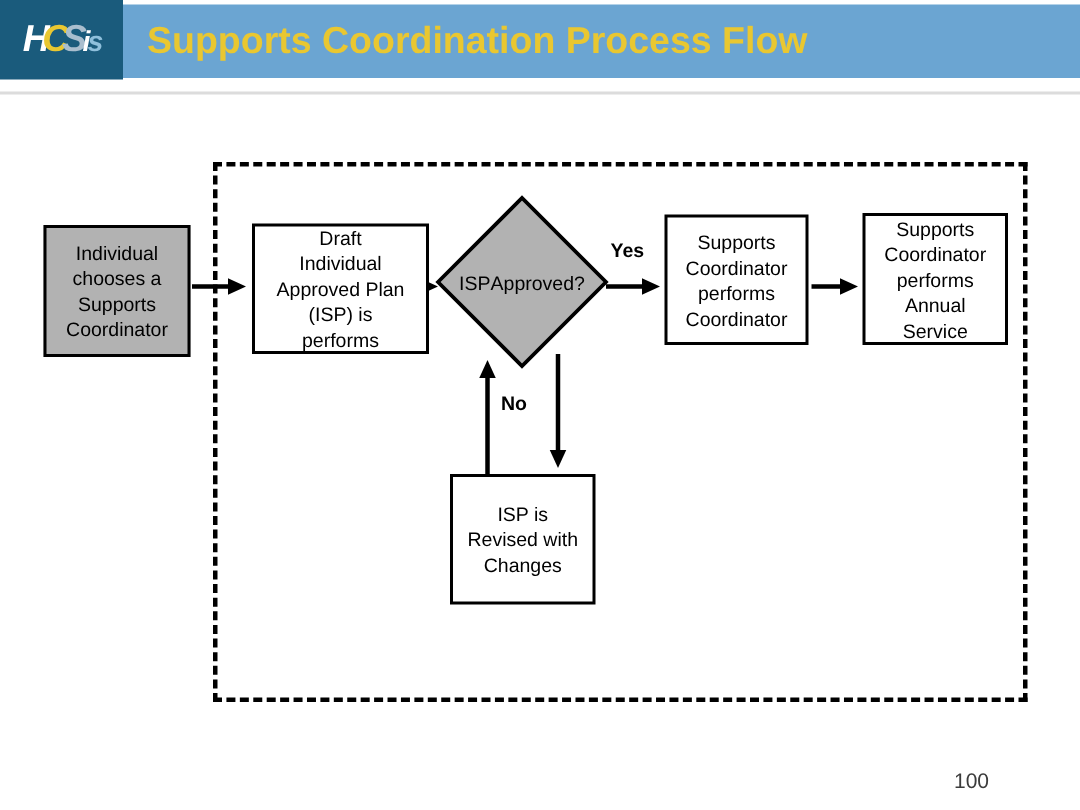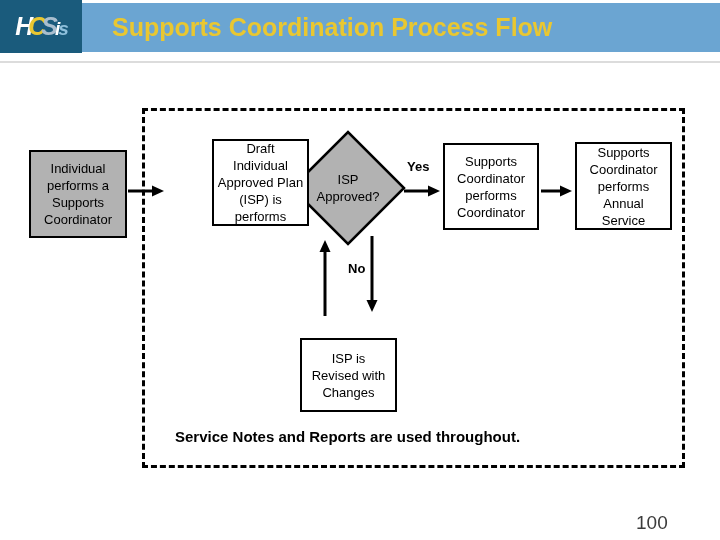--- a/index.html
+++ b/index.html
@@ -18,7 +18,7 @@
   .logo .l4{color:#8FC0DC;font-size:19px;}
   .title-bar{position:absolute;left:82px;top:3px;width:638px;height:49px;background:#6BA5D2;
     display:flex;align-items:center;}
-  .title-bar .title{color:#E9C731;font-weight:bold;font-size:25px;padding-left:30px;white-space:nowrap;}
+  .title-bar .title{color:#E9C731;font-weight:bold;font-size:25px;padding-left:16px;white-space:nowrap;}
   .header-rule{position:absolute;left:0;top:61px;width:720px;height:2px;background:#dcdcdc;}
   
   .dashed-frame{position:absolute;left:142px;top:108px;width:543px;height:360px;

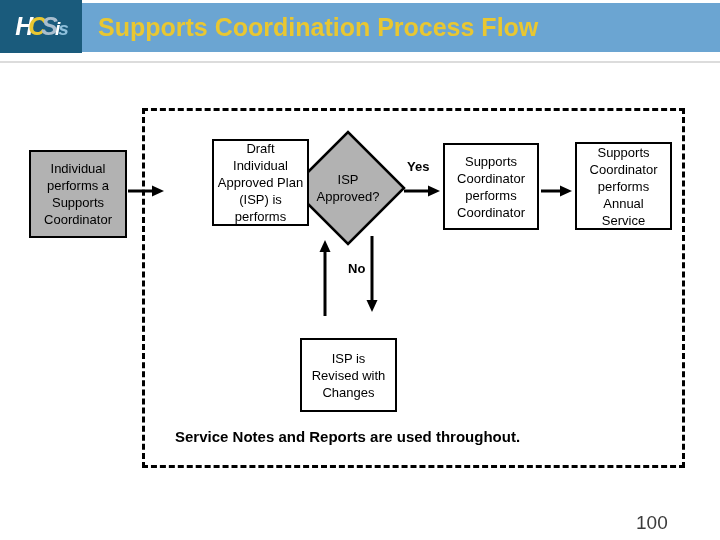--- a/index.html
+++ b/index.html
@@ -30,7 +30,7 @@
   .node span{display:block;}
   .node.gray{background:#B2B2B2;}
   .node-choose{left:29px;top:150px;width:98px;height:88px;}
-  .node-draft{left:168px;top:139px;width:97px;height:87px;margin-left:44px;}
+  .node-draft{left:168px;top:149px;width:118px;height:87px;}
   .node-monitoring{left:443px;top:143px;width:96px;height:87px;}
   .node-annual{left:575px;top:142px;width:97px;height:88px;}
   .node-revise{left:300px;top:316px;width:97px;height:74px;margin-top:22px;}

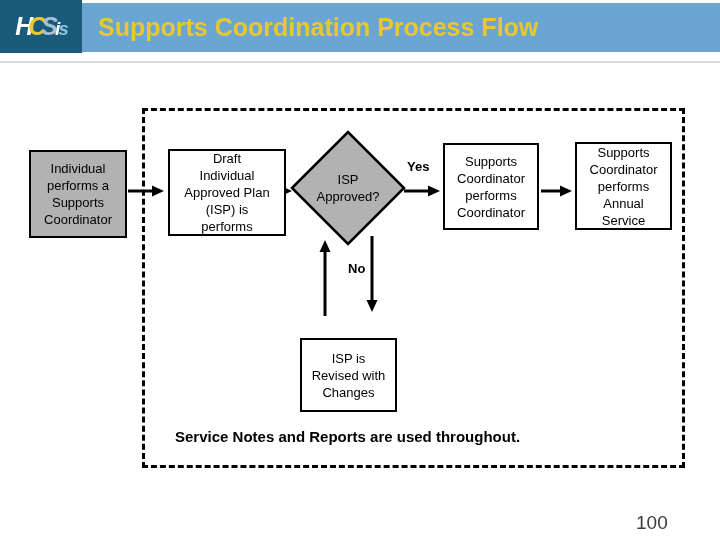--- a/index.html
+++ b/index.html
@@ -85,7 +85,7 @@
   <div class="node gray node-choose">
     <div>
       <span>Individual</span>
-      <span>performs a</span>
+      <span>chooses a</span>
       <span>Supports</span>
       <span>Coordinator</span>
     </div>

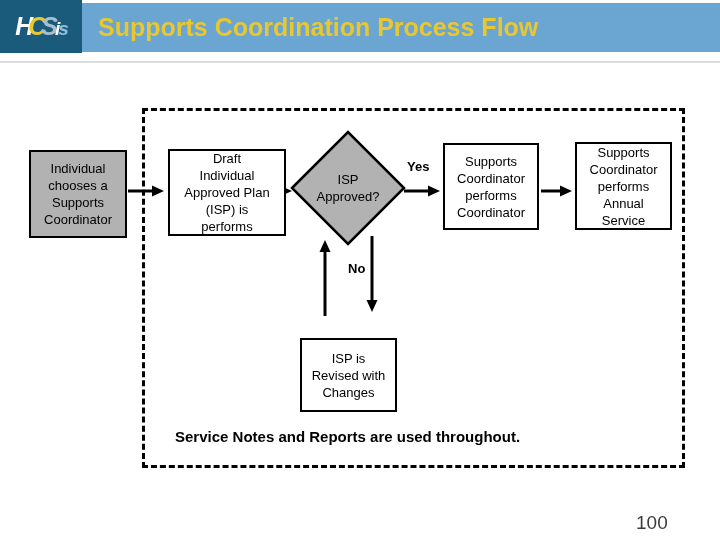--- a/index.html
+++ b/index.html
@@ -35,7 +35,7 @@
   .node-annual{left:575px;top:142px;width:97px;height:88px;}
   .node-revise{left:300px;top:316px;width:97px;height:74px;margin-top:22px;}
   .diamond-label{position:absolute;left:300px;top:161px;width:96px;height:54px;
-    display:flex;flex-direction:column;align-items:center;justify-content:center;
+    display:flex;align-items:center;justify-content:center;
     text-align:center;font-size:13px;line-height:17px;z-index:3;}
   .branch-label{position:absolute;font-weight:bold;font-size:13px;z-index:3;}
   .label-yes{left:407px;top:159px;}

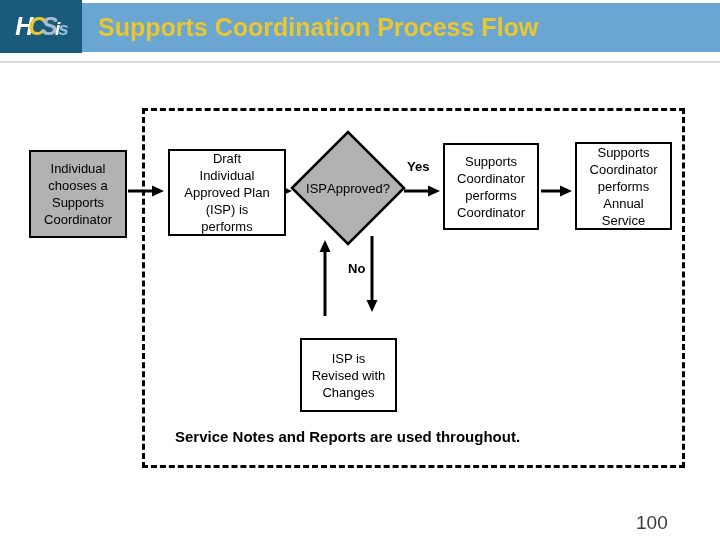--- a/index.html
+++ b/index.html
@@ -39,7 +39,7 @@
     text-align:center;font-size:13px;line-height:17px;z-index:3;}
   .branch-label{position:absolute;font-weight:bold;font-size:13px;z-index:3;}
   .label-yes{left:407px;top:159px;}
-  .label-no{left:348px;top:261px;text-align:right;}
+  .label-no{left:334px;top:261px;text-align:right;}
   .footer-note{position:absolute;left:175px;top:428px;font-weight:bold;font-size:15px;
     white-space:nowrap;z-index:3;}
   .page-number{position:absolute;left:636px;top:512px;font-size:19px;color:#3c3c3c;z-index:3;}

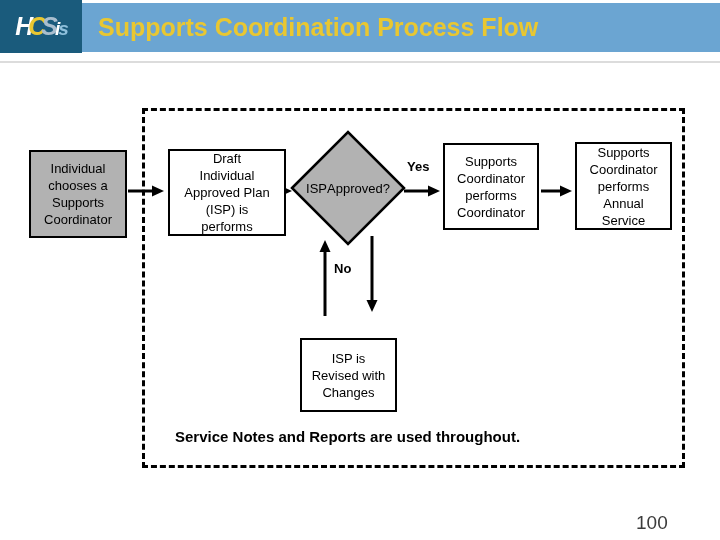--- a/index.html
+++ b/index.html
@@ -33,7 +33,7 @@
   .node-draft{left:168px;top:149px;width:118px;height:87px;}
   .node-monitoring{left:443px;top:143px;width:96px;height:87px;}
   .node-annual{left:575px;top:142px;width:97px;height:88px;}
-  .node-revise{left:300px;top:316px;width:97px;height:74px;margin-top:22px;}
+  .node-revise{left:300px;top:316px;width:97px;height:87px;}
   .diamond-label{position:absolute;left:300px;top:161px;width:96px;height:54px;
     display:flex;align-items:center;justify-content:center;
     text-align:center;font-size:13px;line-height:17px;z-index:3;}

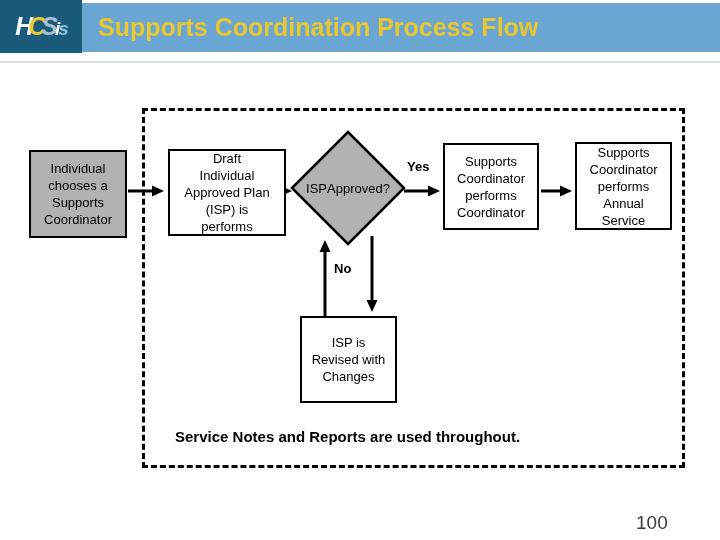--- a/index.html
+++ b/index.html
@@ -136,7 +136,6 @@
   <div class="branch-label label-yes">Yes</div>
   <div class="branch-label label-no">No</div>
 
-  <div class="footer-note">Service Notes and Reports are used throughout.</div>
   <div class="page-number">100</div>
 
 </div>

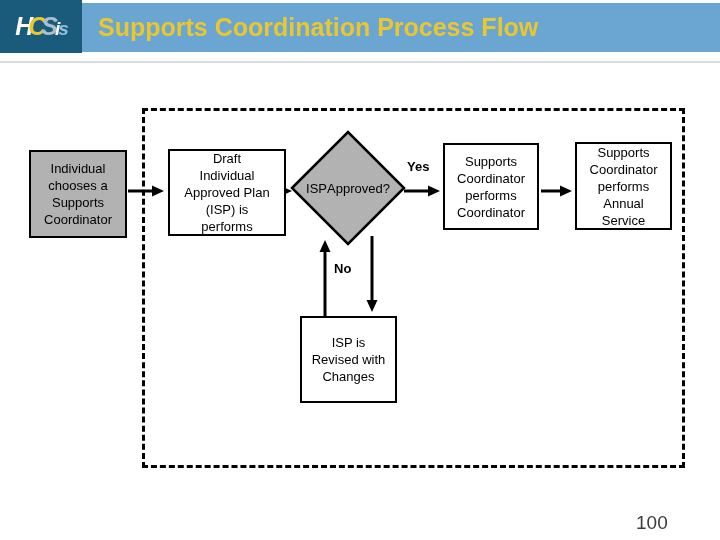--- a/index.html
+++ b/index.html
@@ -42,7 +42,7 @@
   .label-no{left:334px;top:261px;text-align:right;}
   .footer-note{position:absolute;left:175px;top:428px;font-weight:bold;font-size:15px;
     white-space:nowrap;z-index:3;}
-  .page-number{position:absolute;left:636px;top:512px;font-size:19px;color:#3c3c3c;z-index:3;}
+  .page-number{position:absolute;left:636px;top:512px;font-size:14px;color:#3c3c3c;z-index:3;}
 </style>
 </head>
 <body>

